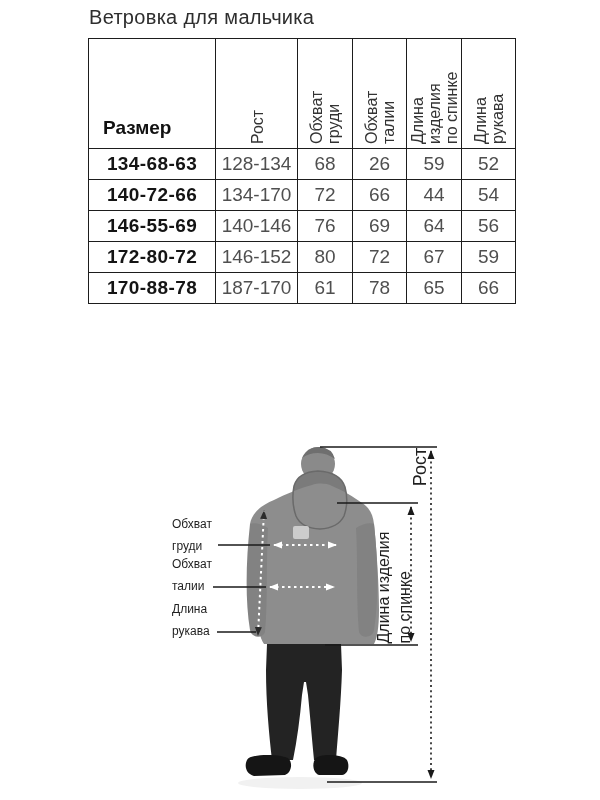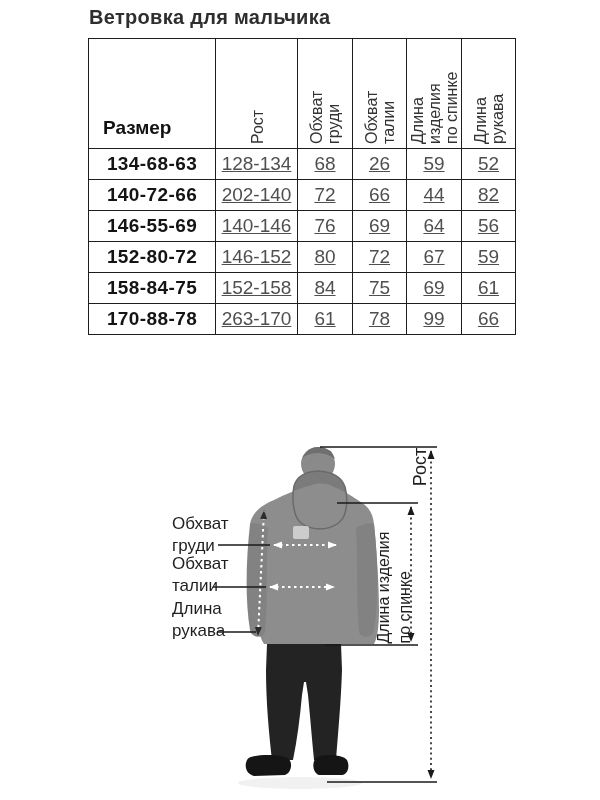--- a/index.html
+++ b/index.html
@@ -5,7 +5,7 @@
   html,body{margin:0;padding:0;background:#ffffff;}
   body{width:600px;height:800px;position:relative;overflow:hidden;
        font-family:"Liberation Sans","DejaVu Sans",sans-serif;color:#222;}
-  .page-title{position:absolute;left:89px;top:6px;font-size:20px;font-weight:700;
+  .page-title{position:absolute;left:89px;top:6px;font-size:20px;font-weight:400;
        color:#2e2e2e;letter-spacing:0.3px;}
   table.size-table{position:absolute;left:88px;top:38px;border-collapse:collapse;
        table-layout:fixed;width:427px;}

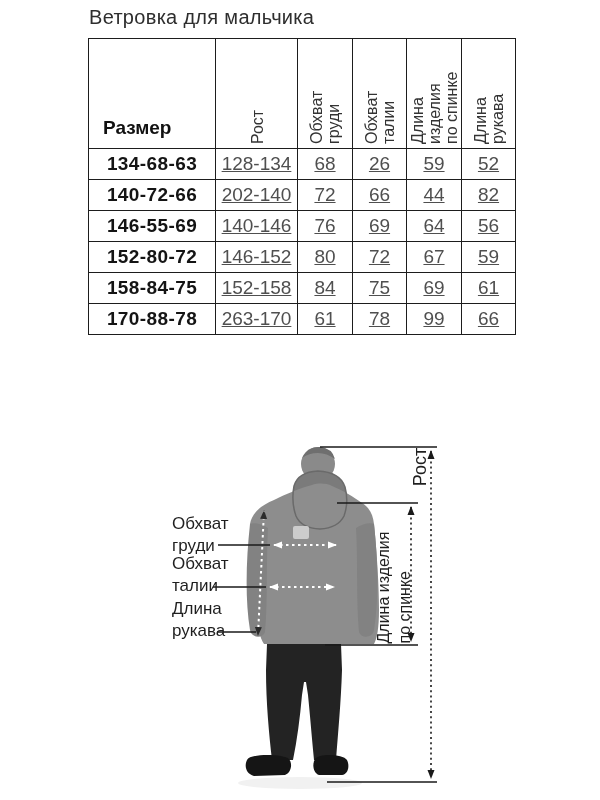--- a/index.html
+++ b/index.html
@@ -20,7 +20,7 @@
        width:100px;text-align:left;white-space:pre-line;
        font-size:16px;line-height:17px;color:#333;}
   td.c-size{text-align:center;font-weight:700;font-size:19px;color:#141414;letter-spacing:0.4px;}
-  td.val{text-align:center;font-size:19px;color:#4f4f4f;text-decoration:underline;}
+  td.val{text-align:center;font-size:19px;color:#4f4f4f;}
   .figure{position:absolute;left:0;top:440px;width:600px;height:360px;}
   .figure svg{position:absolute;left:0;top:0;}
   .flabel{position:absolute;font-size:17px;line-height:22px;color:#1f1f1f;

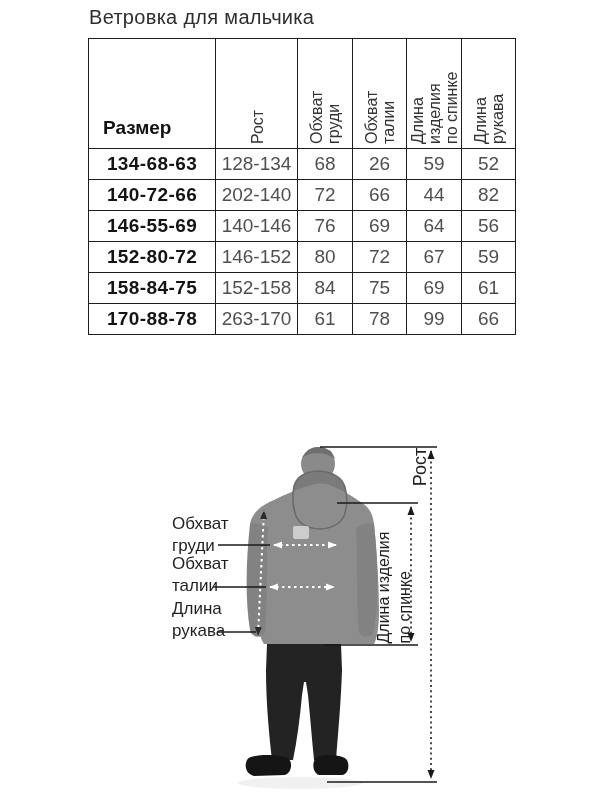--- a/index.html
+++ b/index.html
@@ -79,7 +79,7 @@
     </tr>
     <tr>
       <td class="c-size">140-72-66</td>
-      <td class="val">202-140</td>
+      <td class="val">134-170</td>
       <td class="val">72</td>
       <td class="val">66</td>
       <td class="val">44</td>

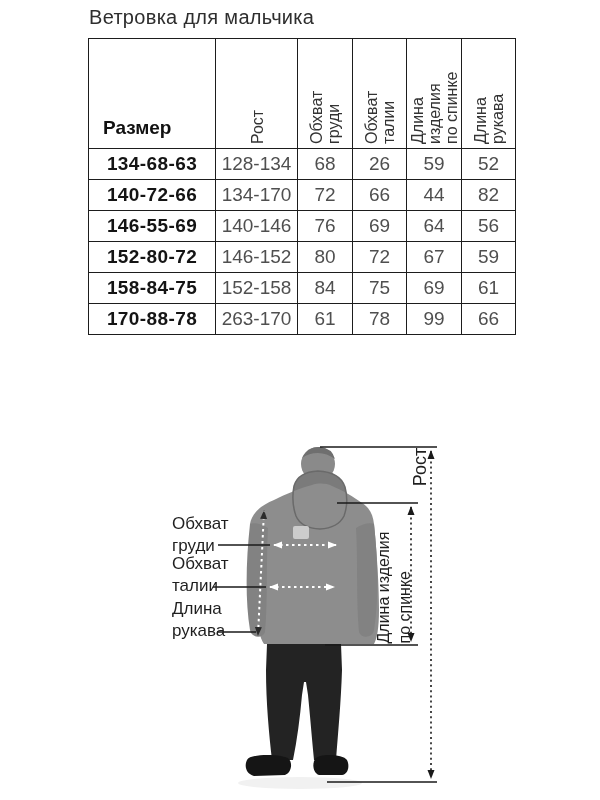--- a/index.html
+++ b/index.html
@@ -83,7 +83,7 @@
       <td class="val">72</td>
       <td class="val">66</td>
       <td class="val">44</td>
-      <td class="val">82</td>
+      <td class="val">54</td>
     </tr>
     <tr>
       <td class="c-size">146-55-69</td>

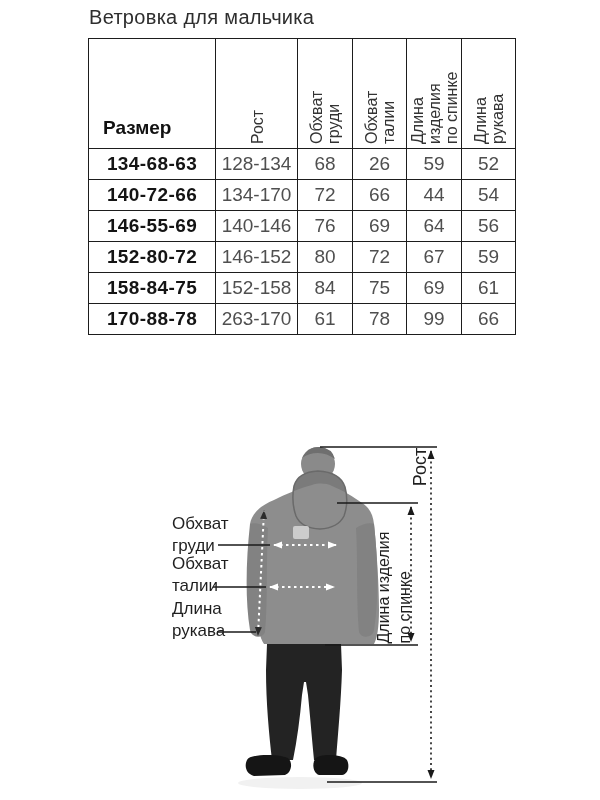--- a/index.html
+++ b/index.html
@@ -94,7 +94,7 @@
       <td class="val">56</td>
     </tr>
     <tr>
-      <td class="c-size">152-80-72</td>
+      <td class="c-size">172-80-72</td>
       <td class="val">146-152</td>
       <td class="val">80</td>
       <td class="val">72</td>

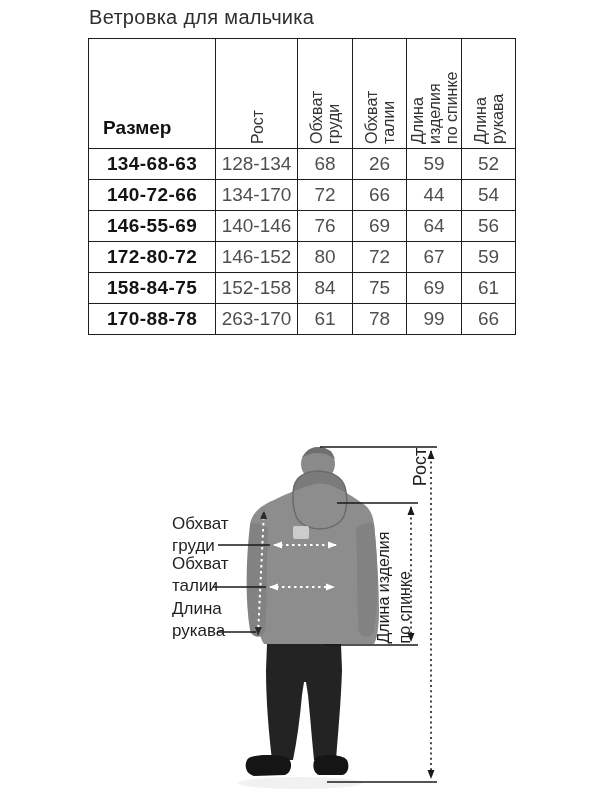--- a/index.html
+++ b/index.html
@@ -102,14 +102,6 @@
       <td class="val">59</td>
     </tr>
     <tr>
-      <td class="c-size">158-84-75</td>
-      <td class="val">152-158</td>
-      <td class="val">84</td>
-      <td class="val">75</td>
-      <td class="val">69</td>
-      <td class="val">61</td>
-    </tr>
-    <tr>
       <td class="c-size">170-88-78</td>
       <td class="val">263-170</td>
       <td class="val">61</td>

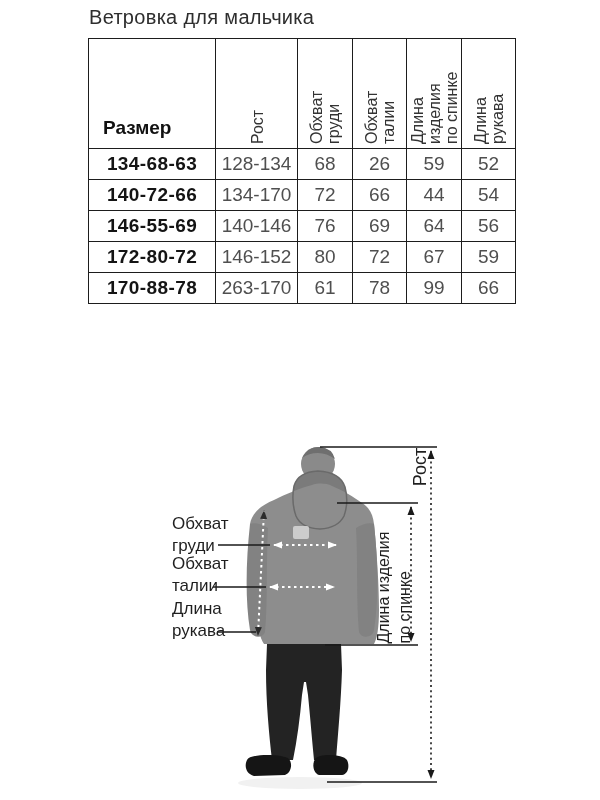--- a/index.html
+++ b/index.html
@@ -103,7 +103,7 @@
     </tr>
     <tr>
       <td class="c-size">170-88-78</td>
-      <td class="val">263-170</td>
+      <td class="val">187-170</td>
       <td class="val">61</td>
       <td class="val">78</td>
       <td class="val">99</td>

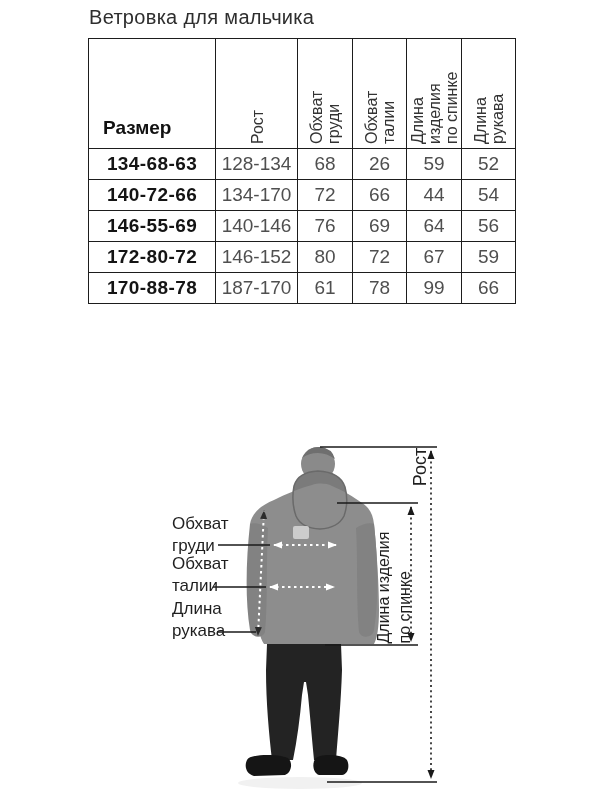--- a/index.html
+++ b/index.html
@@ -106,7 +106,7 @@
       <td class="val">187-170</td>
       <td class="val">61</td>
       <td class="val">78</td>
-      <td class="val">99</td>
+      <td class="val">65</td>
       <td class="val">66</td>
     </tr>
   </tbody>

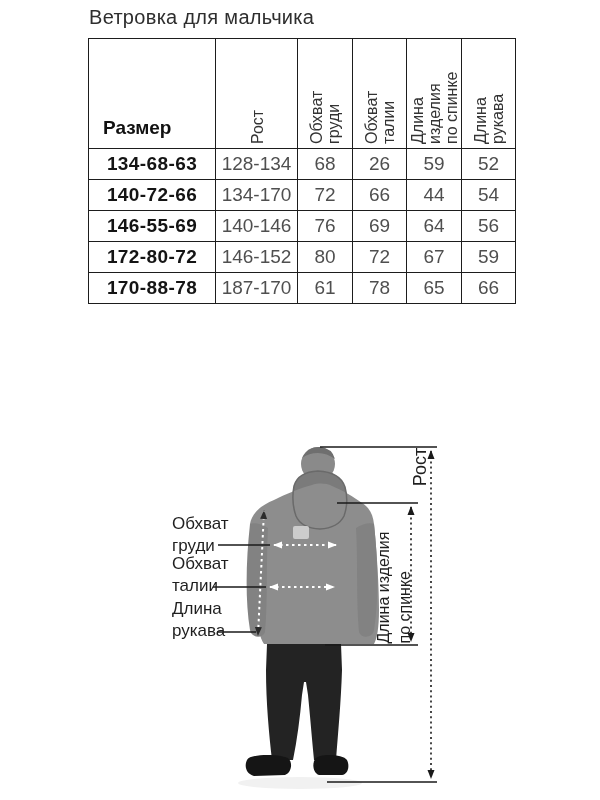--- a/index.html
+++ b/index.html
@@ -23,7 +23,7 @@
   td.val{text-align:center;font-size:19px;color:#4f4f4f;}
   .figure{position:absolute;left:0;top:440px;width:600px;height:360px;}
   .figure svg{position:absolute;left:0;top:0;}
-  .flabel{position:absolute;font-size:17px;line-height:22px;color:#1f1f1f;
+  .flabel{position:absolute;font-size:12px;line-height:22px;color:#1f1f1f;
        white-space:pre-line;}
   .flabel.rot{transform:rotate(-90deg);}
   .bl-label{width:135px;height:42px;font-size:16px;line-height:21px;text-align:left;}

